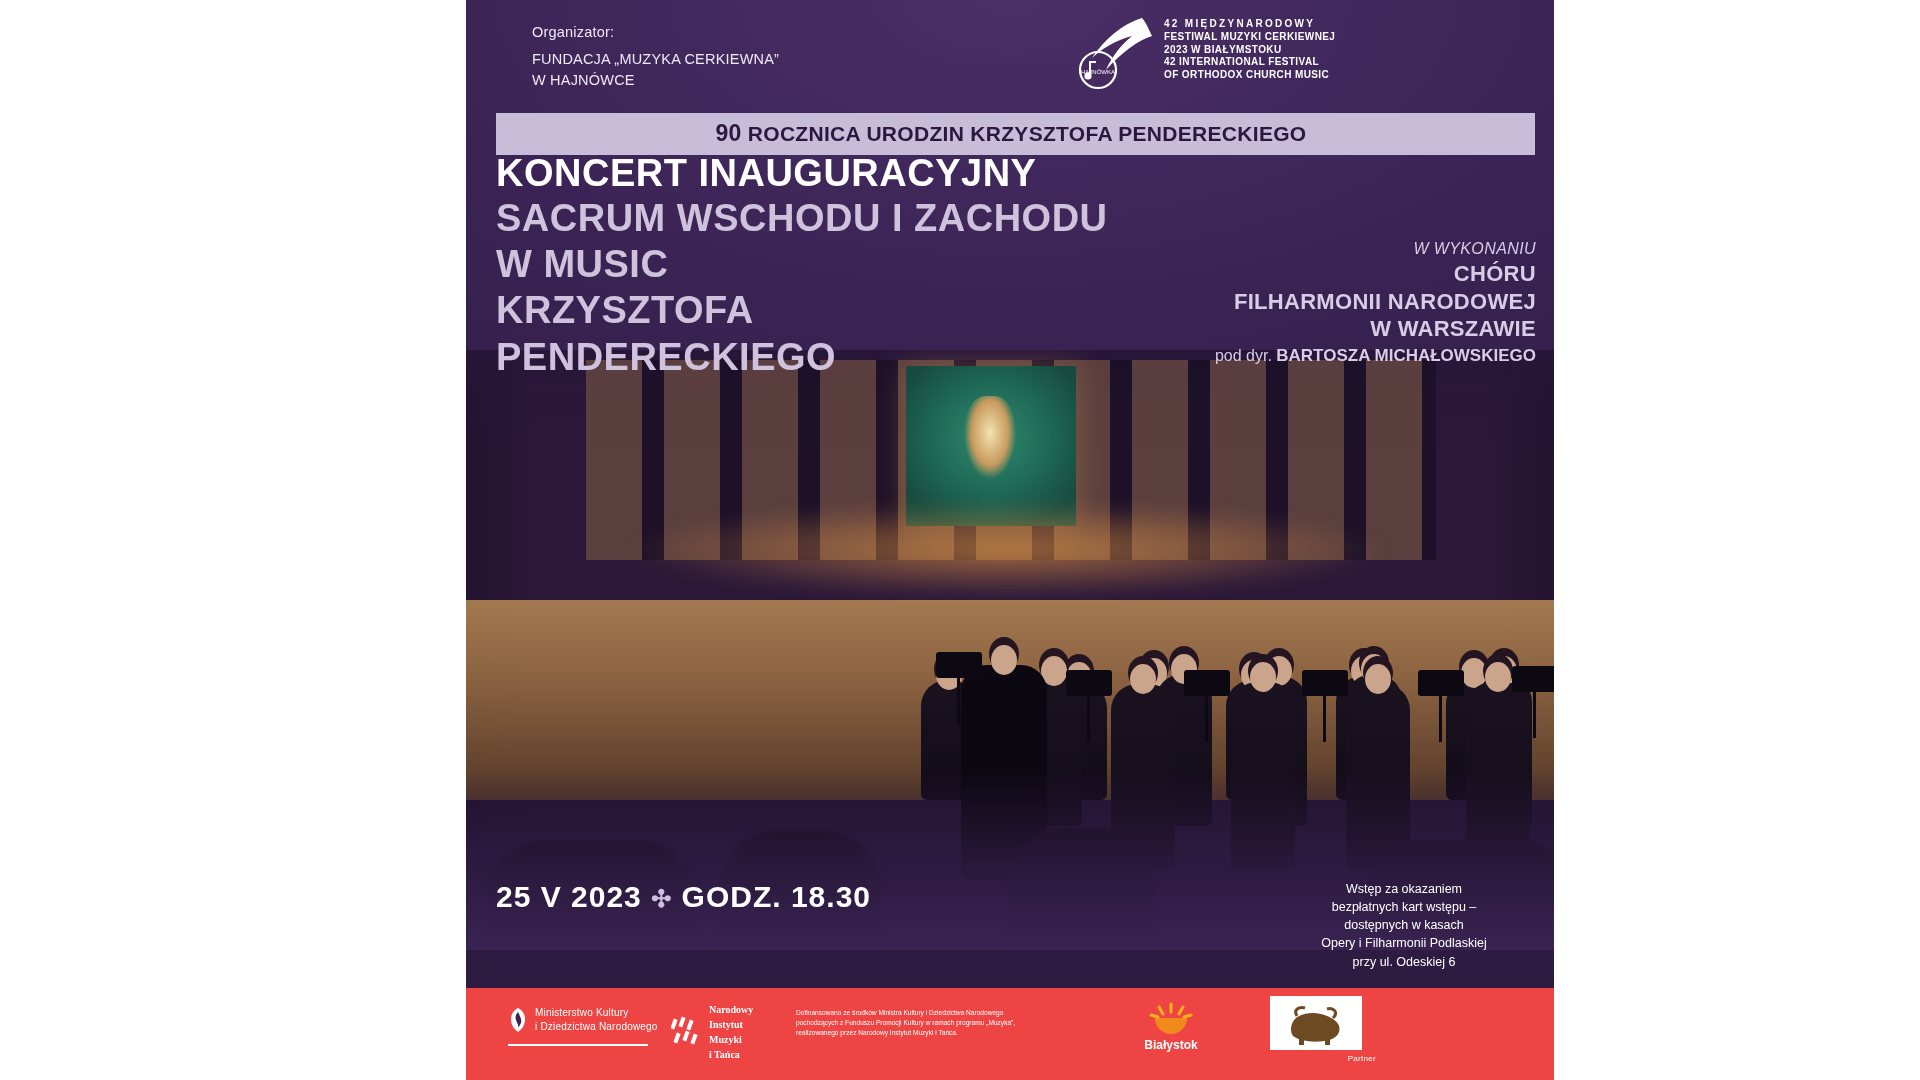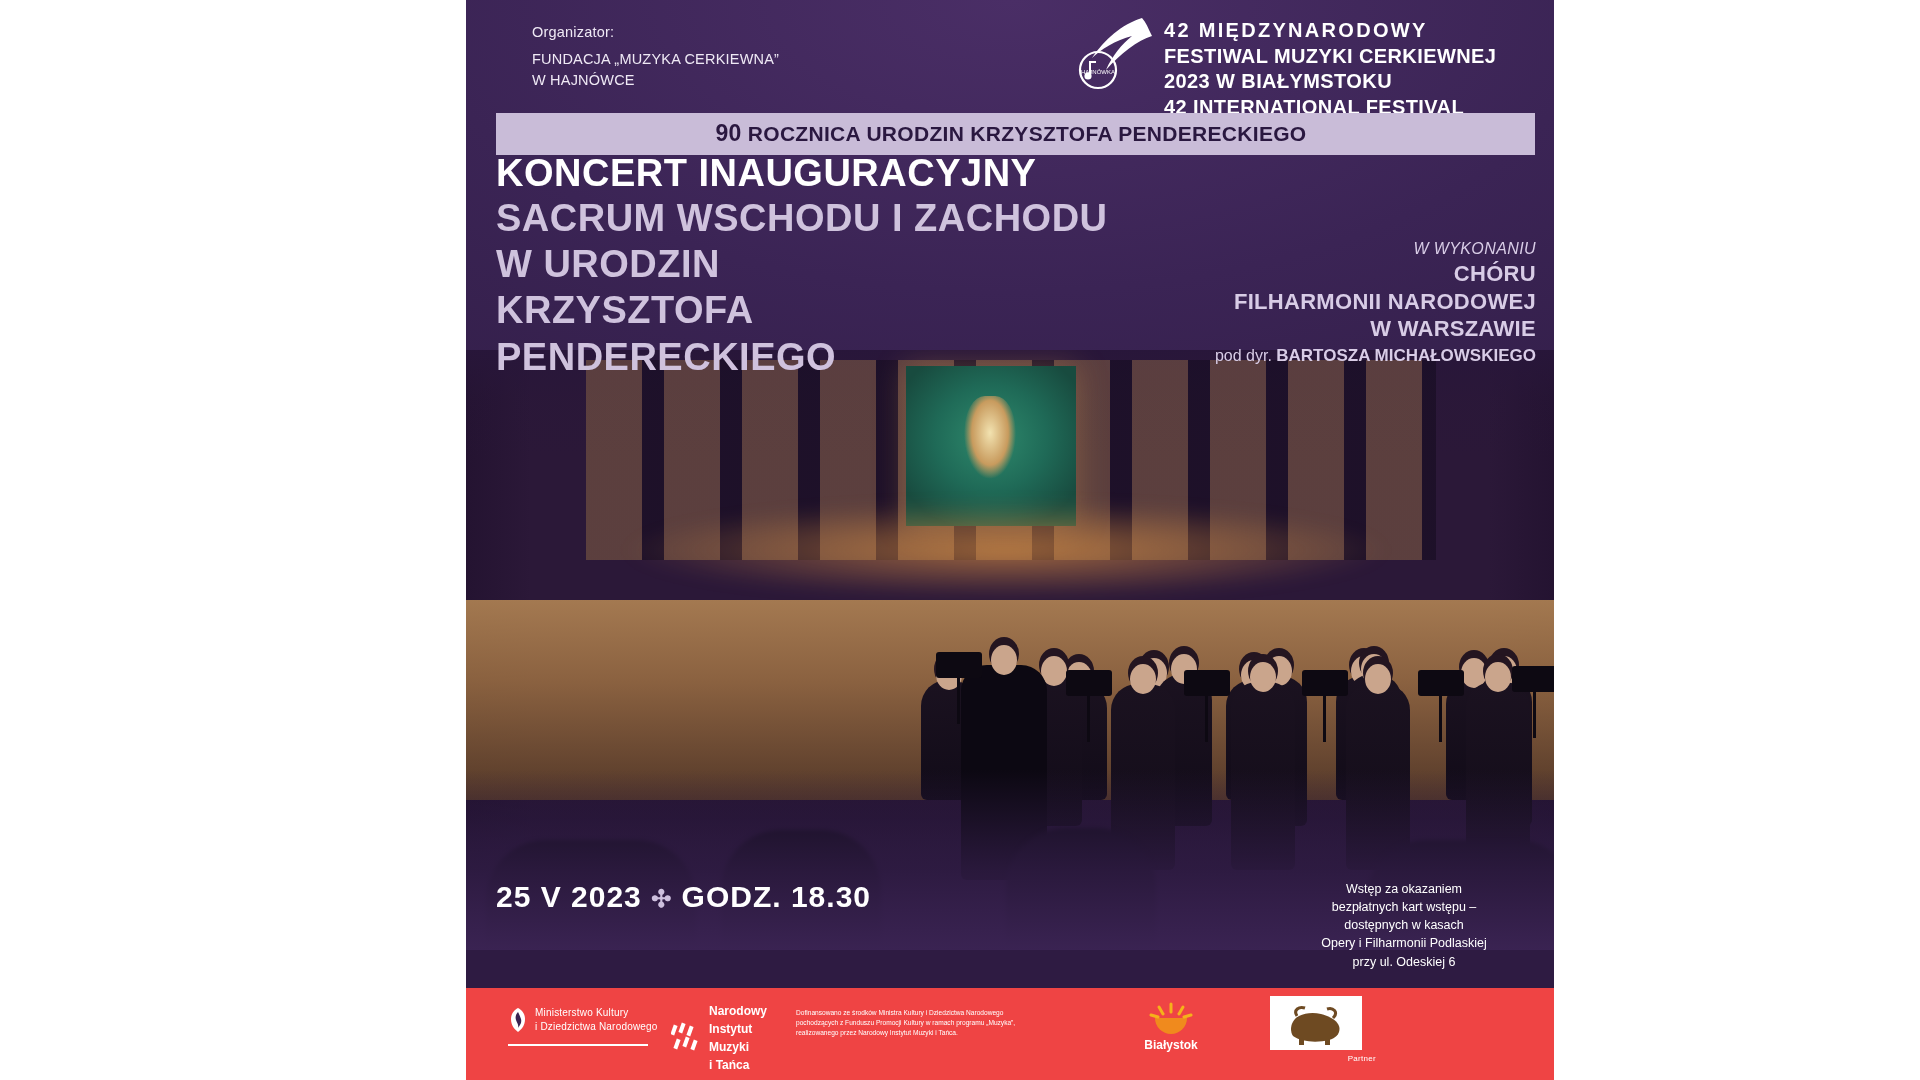--- a/index.html
+++ b/index.html
@@ -164,7 +164,7 @@
     flex: none;
   }
   .fest-lines {
-    font-size: 20px;
+    font-size: 10px;
     line-height: 1.28;
     font-weight: bold;
     letter-spacing: 0.4px;

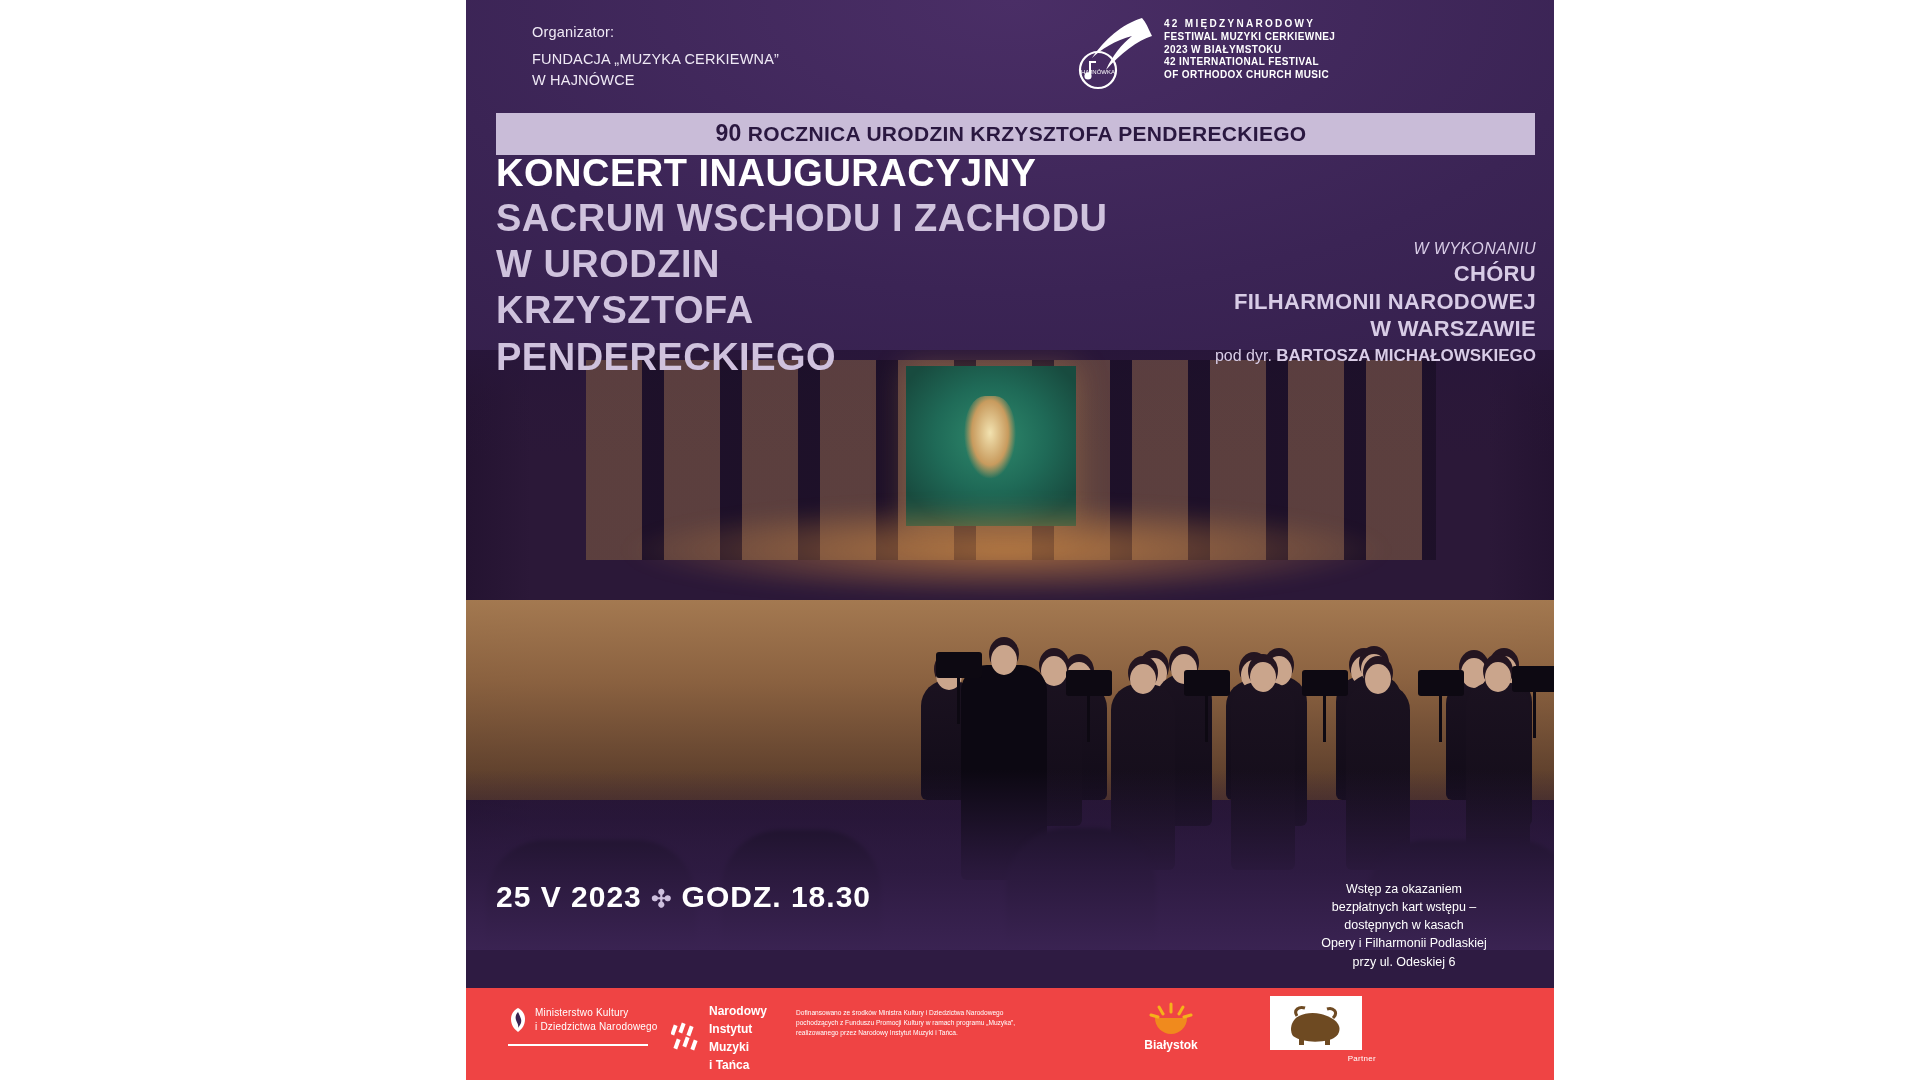--- a/index.html
+++ b/index.html
@@ -428,7 +428,7 @@
     <div class="titles">
       <div class="t-line1">KONCERT INAUGURACYJNY</div>
       <div class="t-rest">SACRUM WSCHODU I ZACHODU</div>
-      <div class="t-rest">W URODZIN</div>
+      <div class="t-rest">W MUSIC</div>
       <div class="t-rest">KRZYSZTOFA</div>
       <div class="t-rest">PENDERECKIEGO</div>
     </div>

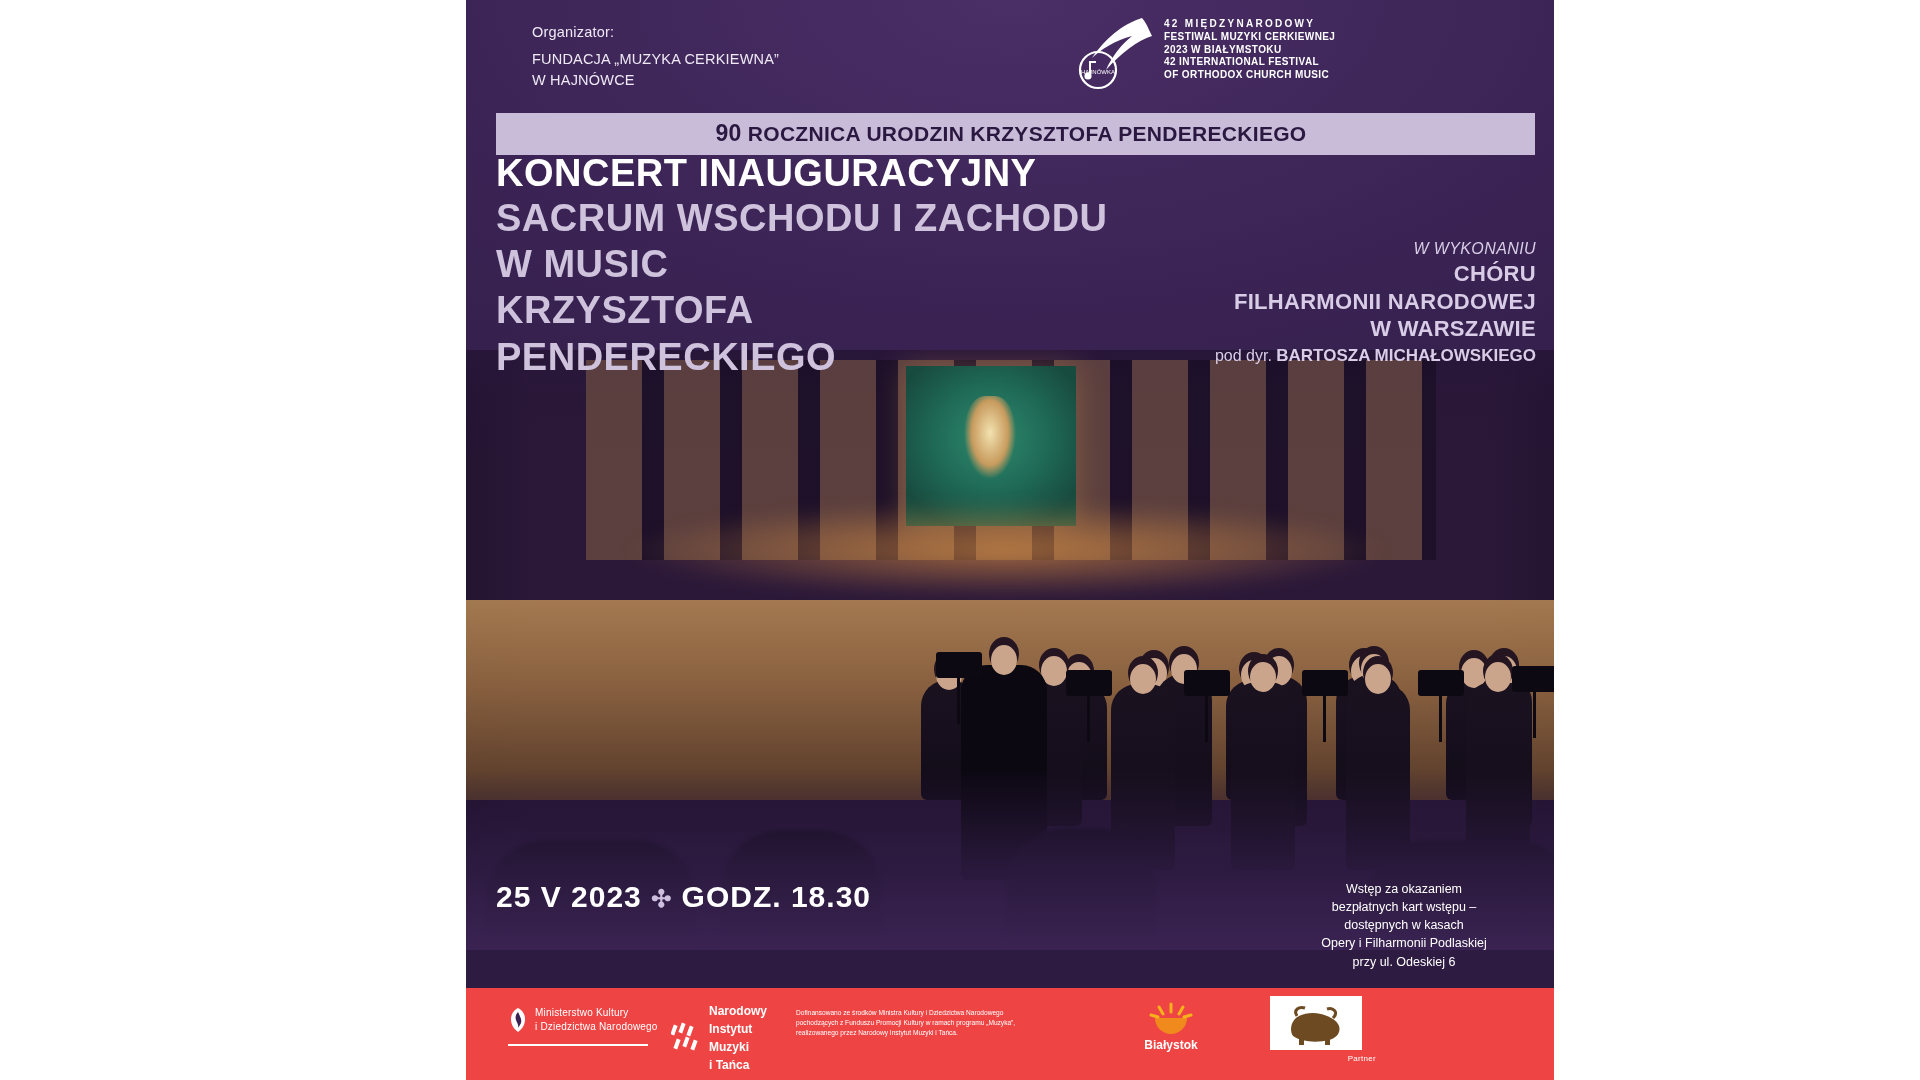--- a/index.html
+++ b/index.html
@@ -292,7 +292,7 @@
     color: #ffffff;
   }
   .nimit-mark { width: 30px; height: 34px; margin-right: 8px; }
-  .nimit-text { font-size: 12px; line-height: 1.5; font-weight: bold; }
+  .nimit-text { font-size: 10px; line-height: 1.5; font-weight: bold; font-family: Liberation Serif, serif; }
   .fin-text {
     position: absolute;
     left: 330px; top: 20px;

